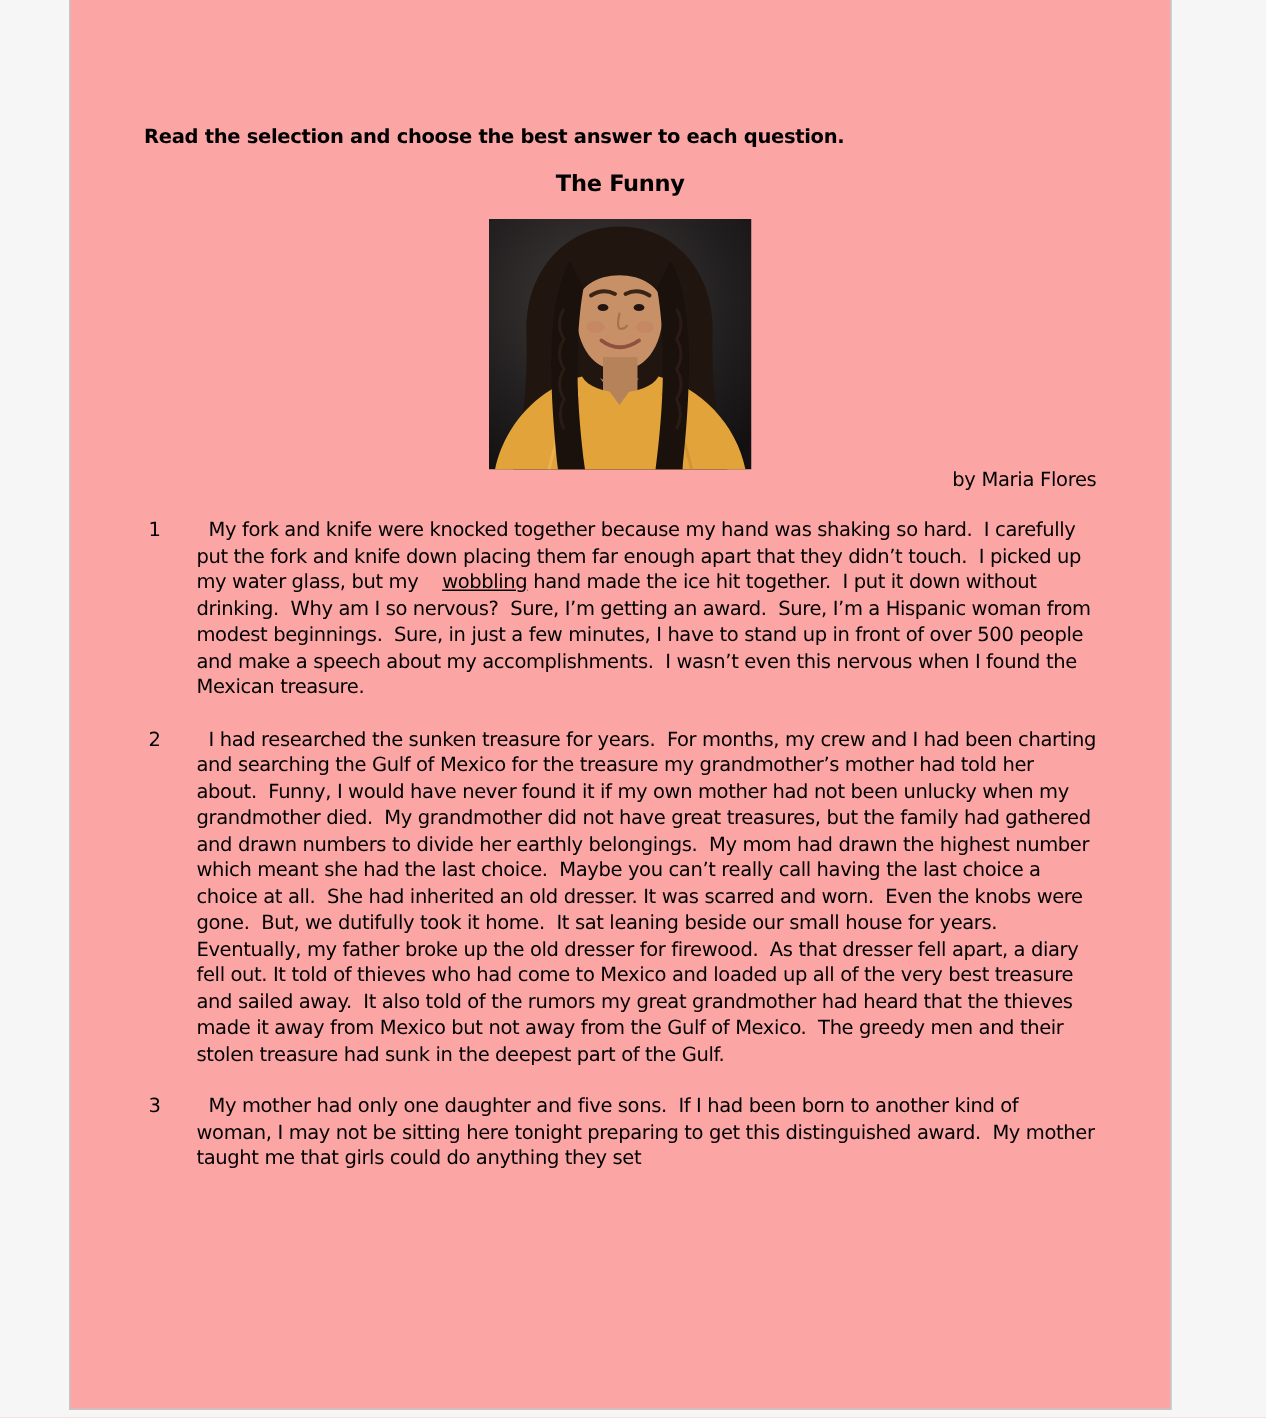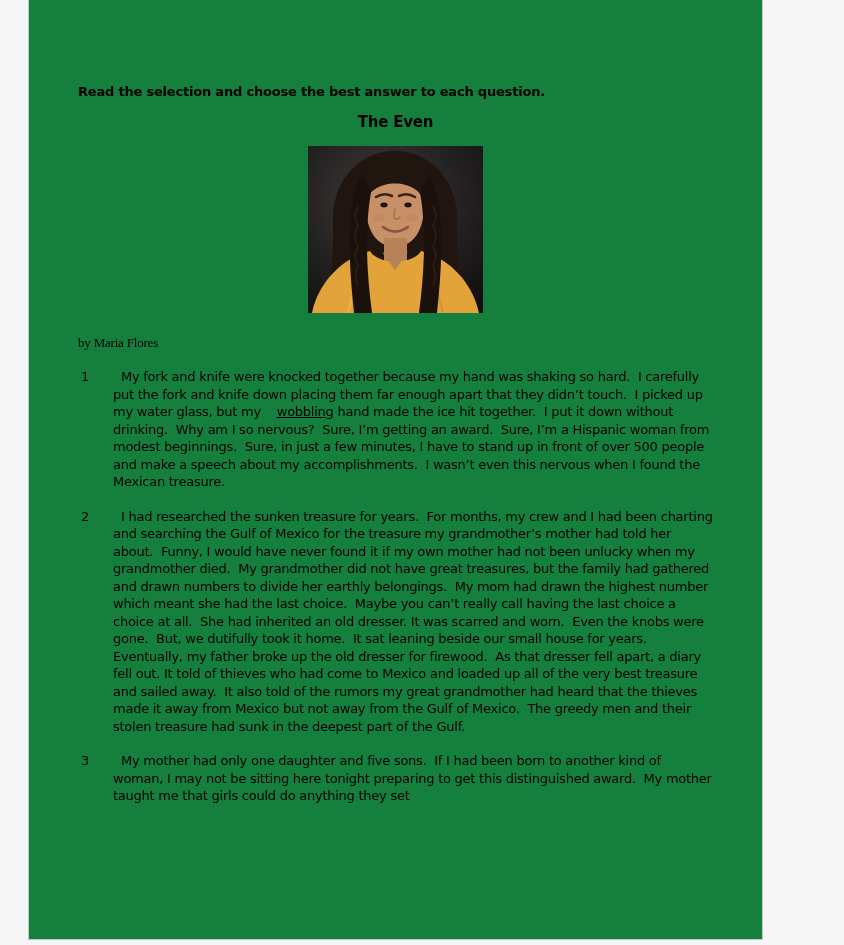--- a/index.html
+++ b/index.html
@@ -14,9 +14,9 @@
   .viewport { position: relative; width: 844px; height: 945px; }
   .page {
     position: absolute;
-    left: 28px; top: -1px;
+    left: 46px; top: -1px;
     width: 735px; height: 941px;
-    background: #15803d;
+    background: #fca5a5;
     border: 1px solid #c6c6c6;
   }
   .content { padding: 84px 49px 0 49px; }

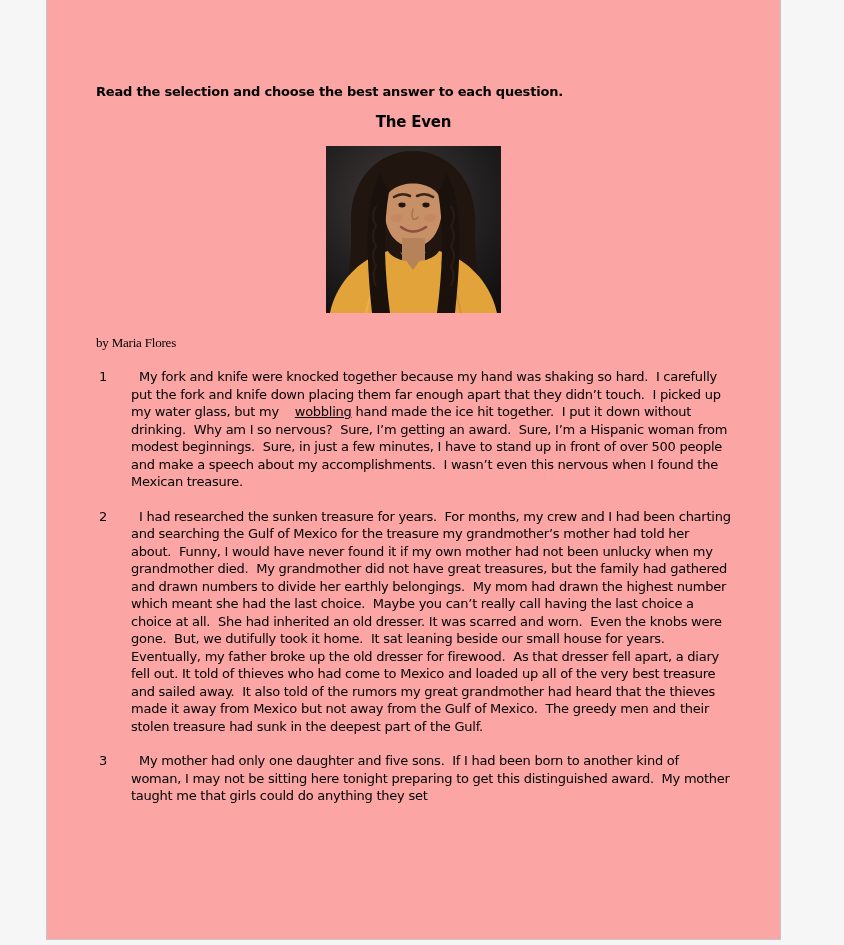--- a/index.html
+++ b/index.html
@@ -66,7 +66,7 @@
 
       <div class="instruction">Read the selection and choose the best answer to each question.</div>
 
-      <div class="title">The Even</div>
+      <div class="title">The Funny</div>
 
       <div class="photo-wrap">
         <svg class="photo" width="175" height="167" viewBox="0 0 175 167" xmlns="http://www.w3.org/2000/svg" aria-hidden="true">

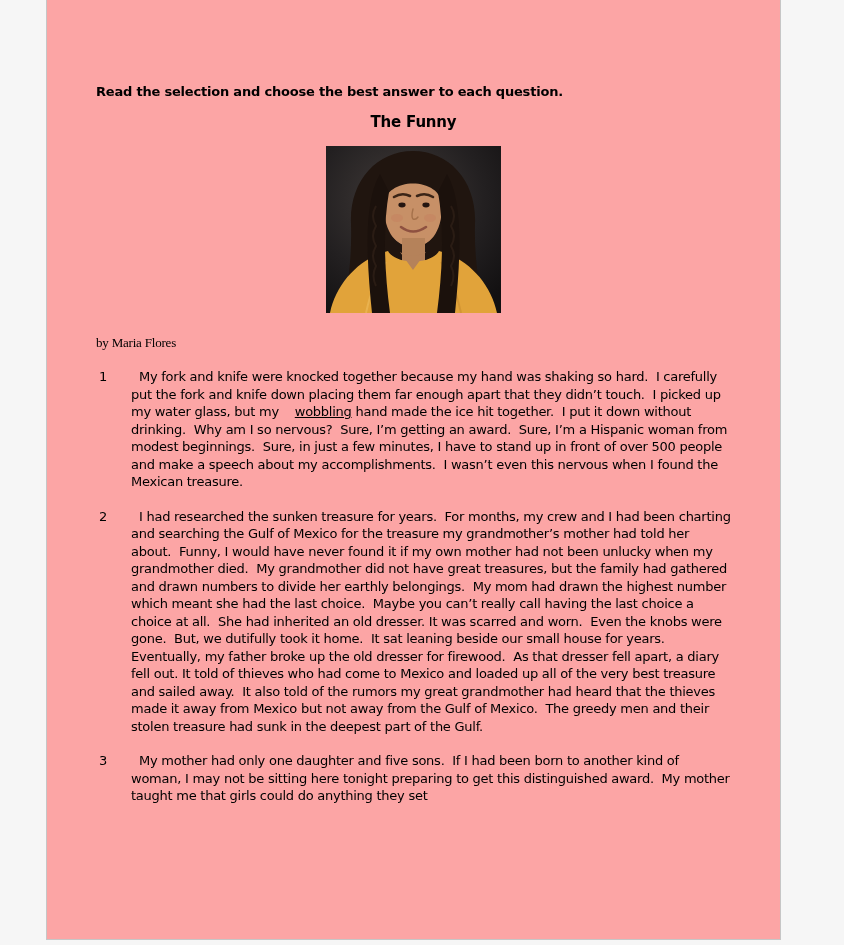--- a/index.html
+++ b/index.html
@@ -35,11 +35,9 @@
   .photo-wrap { text-align: center; margin-top: 15px; line-height: 0; }
   .photo { display: inline-block; }
   .byline {
-    text-align: left;
-    margin-top: 22px;
+    text-align: right;
     font-size: 13px;
     letter-spacing: -0.2px;
-    font-family: Liberation Serif, serif;
   }
   .passage { margin-top: 17px; }
   .para {

